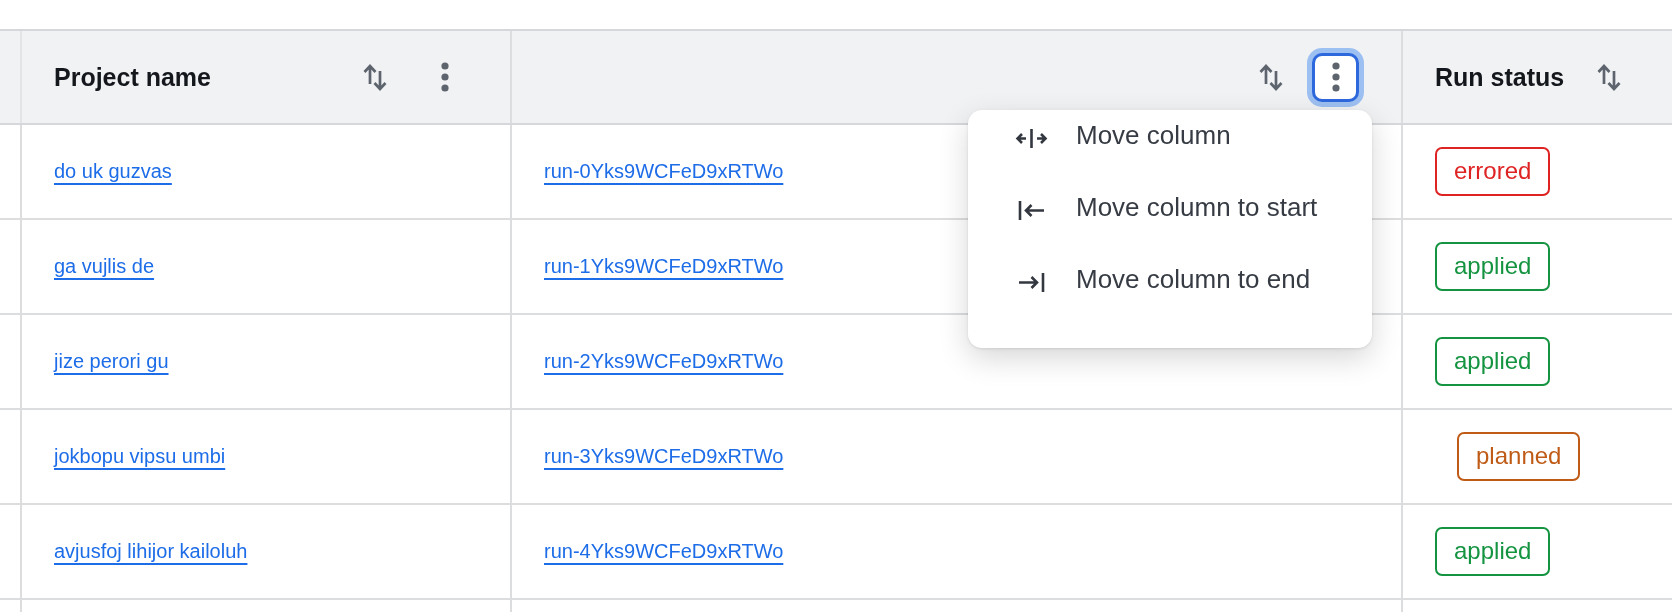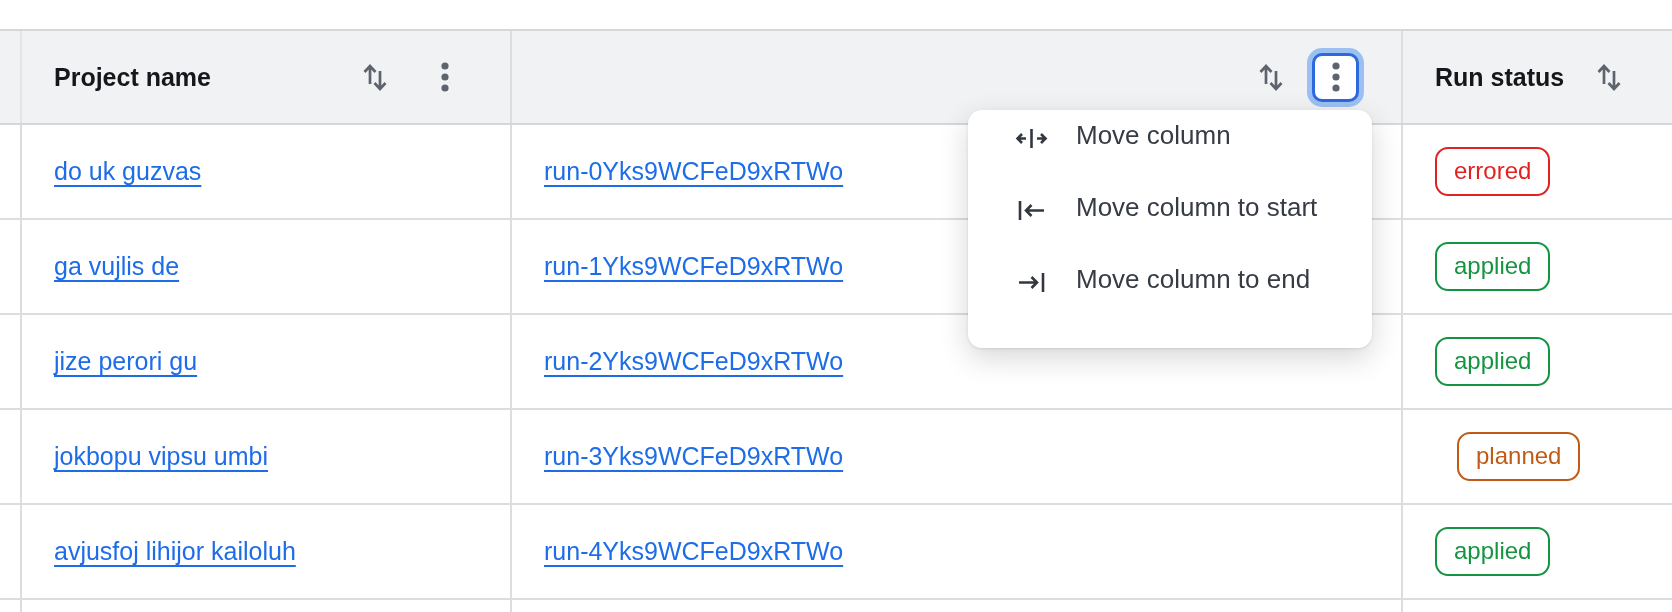--- a/index.html
+++ b/index.html
@@ -52,7 +52,7 @@
     cursor: pointer;
   }
   a.cell-link {
-    font-size: 25px;
+    font-size: 20px;
     color: #1d6ce8;
     text-decoration: underline;
     text-decoration-thickness: 2px;

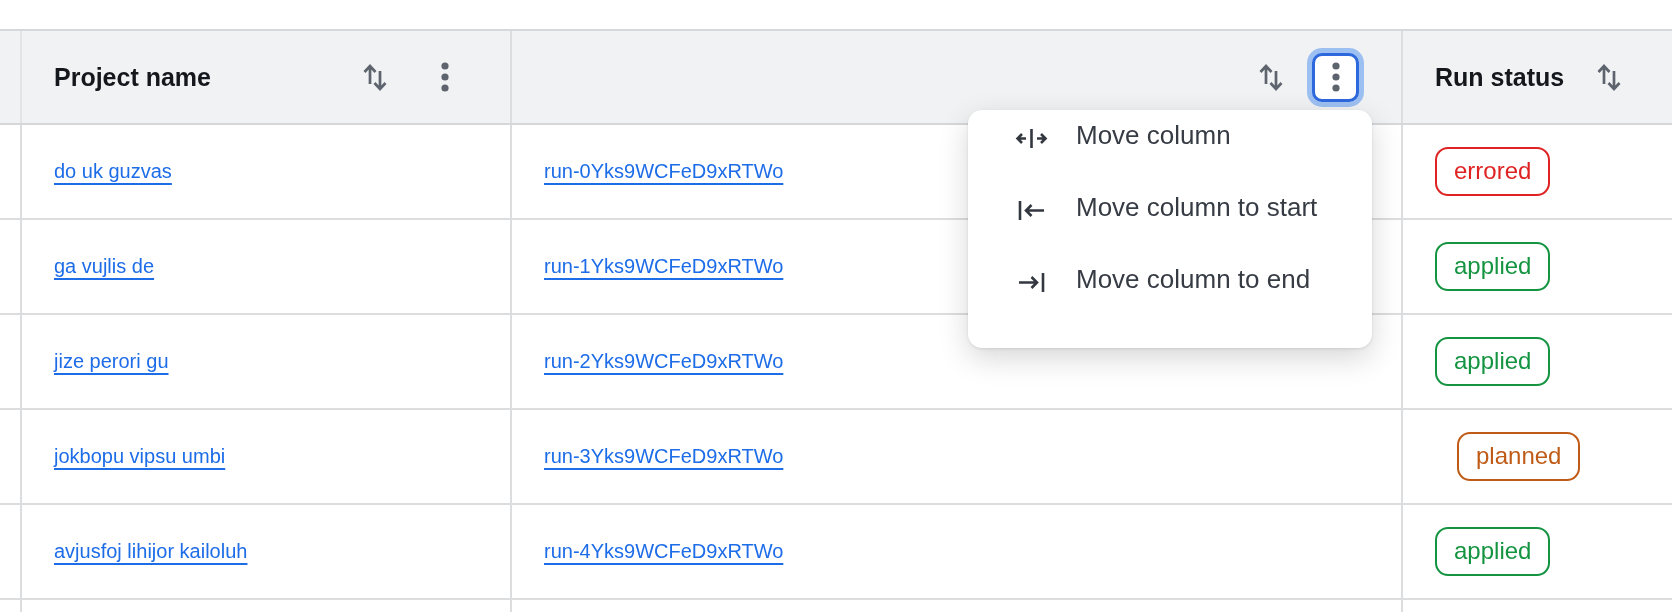--- a/index.html
+++ b/index.html
@@ -65,7 +65,7 @@
     line-height: 1.15;
     padding: 8px 17px 9px;
     border: 2.5px solid currentColor;
-    border-radius: 13px;
+    border-radius: 7px;
     background: #ffffff;
   }
   .menu {

